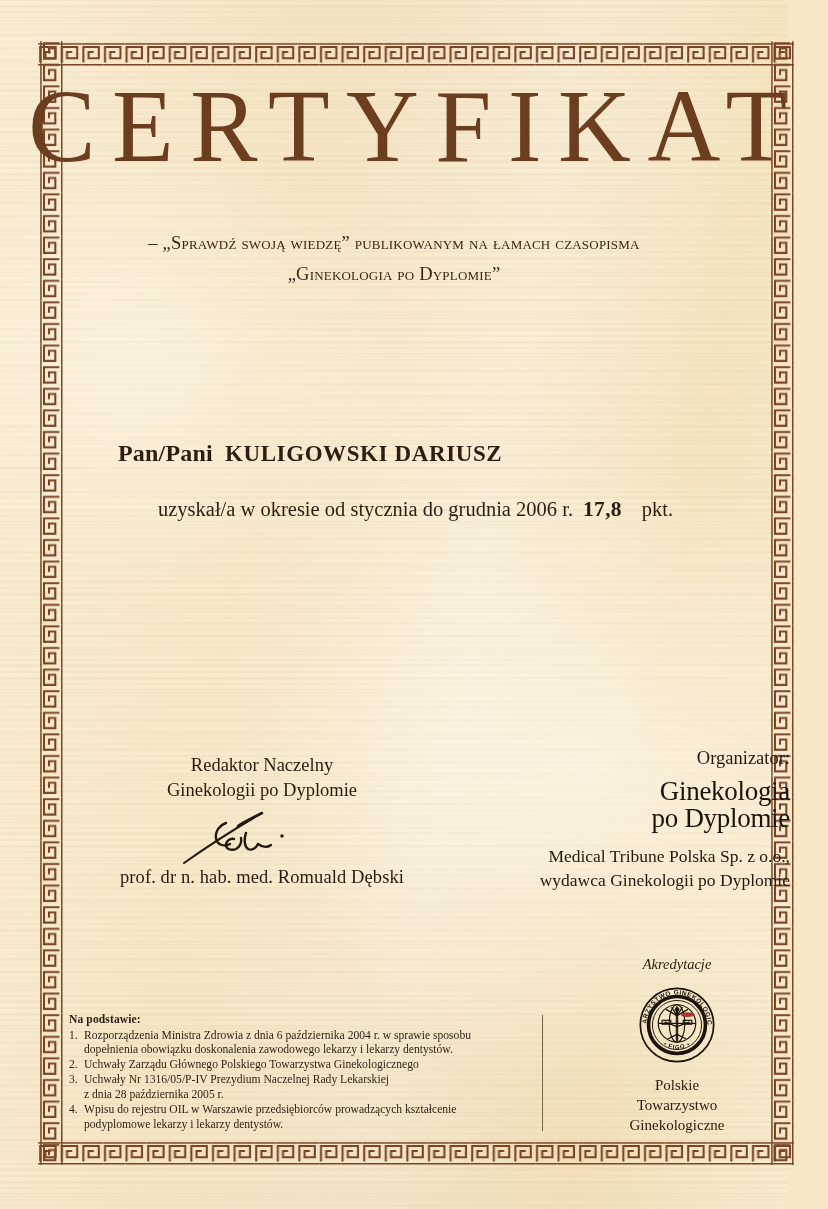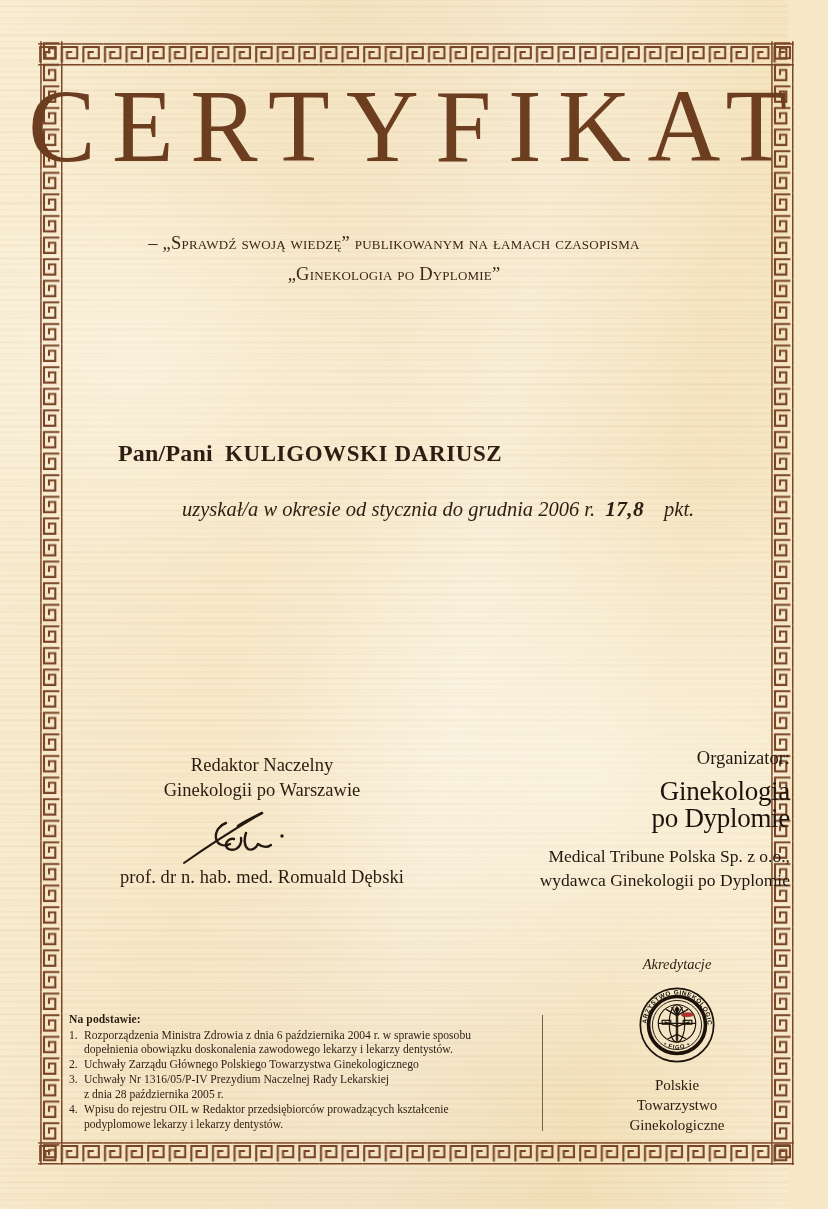--- a/index.html
+++ b/index.html
@@ -119,12 +119,11 @@
 
   #score-row {
     position: absolute;
-    left: 182px;
+    left: 158px;
     top: 497px;
     color: #2e1d12;
     font-size: 20.5px;
     white-space: nowrap;
-    font-style: italic;
   }
   #score-value {
     font-weight: bold;

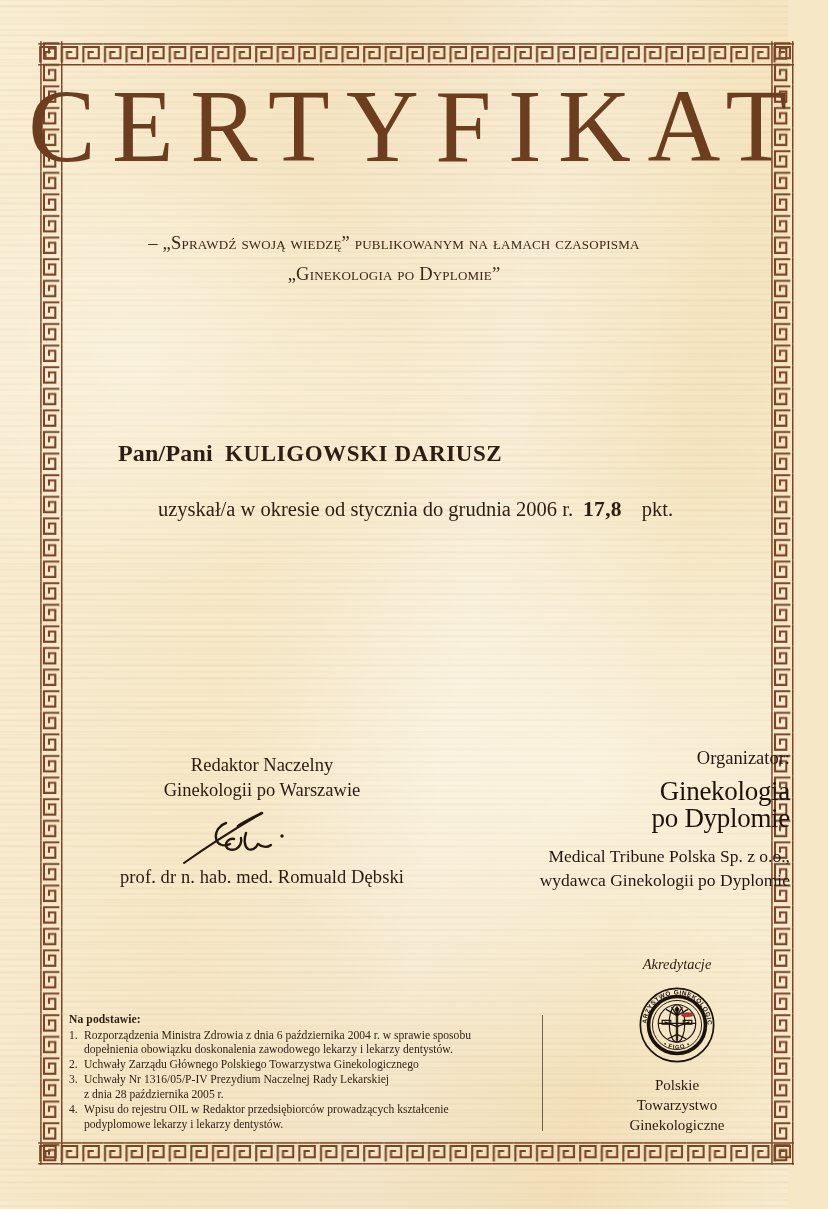--- a/index.html
+++ b/index.html
@@ -308,7 +308,7 @@
 
   <div id="signature-block">
     <div class="role">Redaktor Naczelny</div>
-    <div class="role">Ginekologii po Warszawie</div>
+    <div class="role">Ginekologii po Dyplomie</div>
     <div id="signature-mark">
       <svg width="200" height="62" viewBox="0 0 200 62">
         <g fill="none" stroke="#23180f" stroke-linecap="round" stroke-linejoin="round">

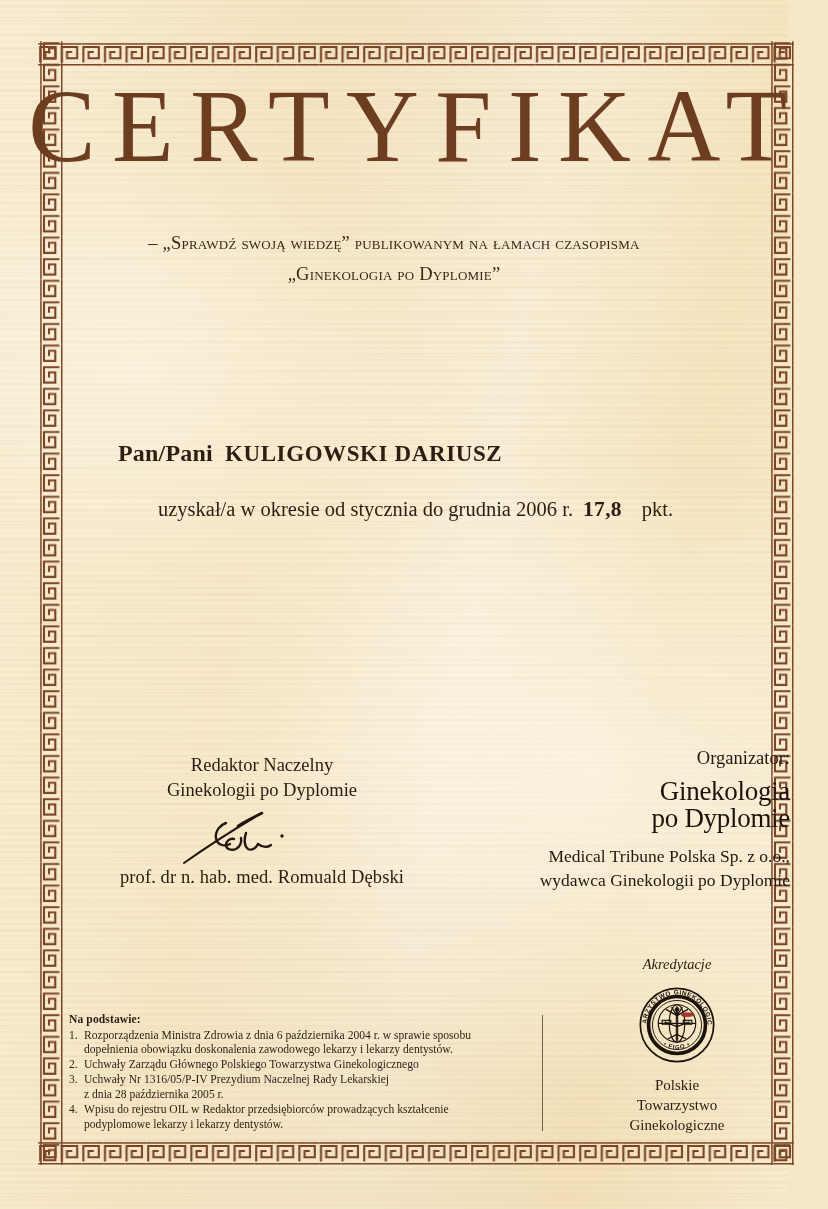--- a/index.html
+++ b/index.html
@@ -407,7 +407,7 @@
       </li>
       <li>
         <span class="num">4.</span>
-        <span class="cont">Wpisu do rejestru OIL w Redaktor przedsiębiorców prowadzących kształcenie</span>
+        <span class="cont">Wpisu do rejestru OIL w Warszawie przedsiębiorców prowadzących kształcenie</span>
         <span class="cont">podyplomowe lekarzy i lekarzy dentystów.</span>
       </li>
     </ol>

